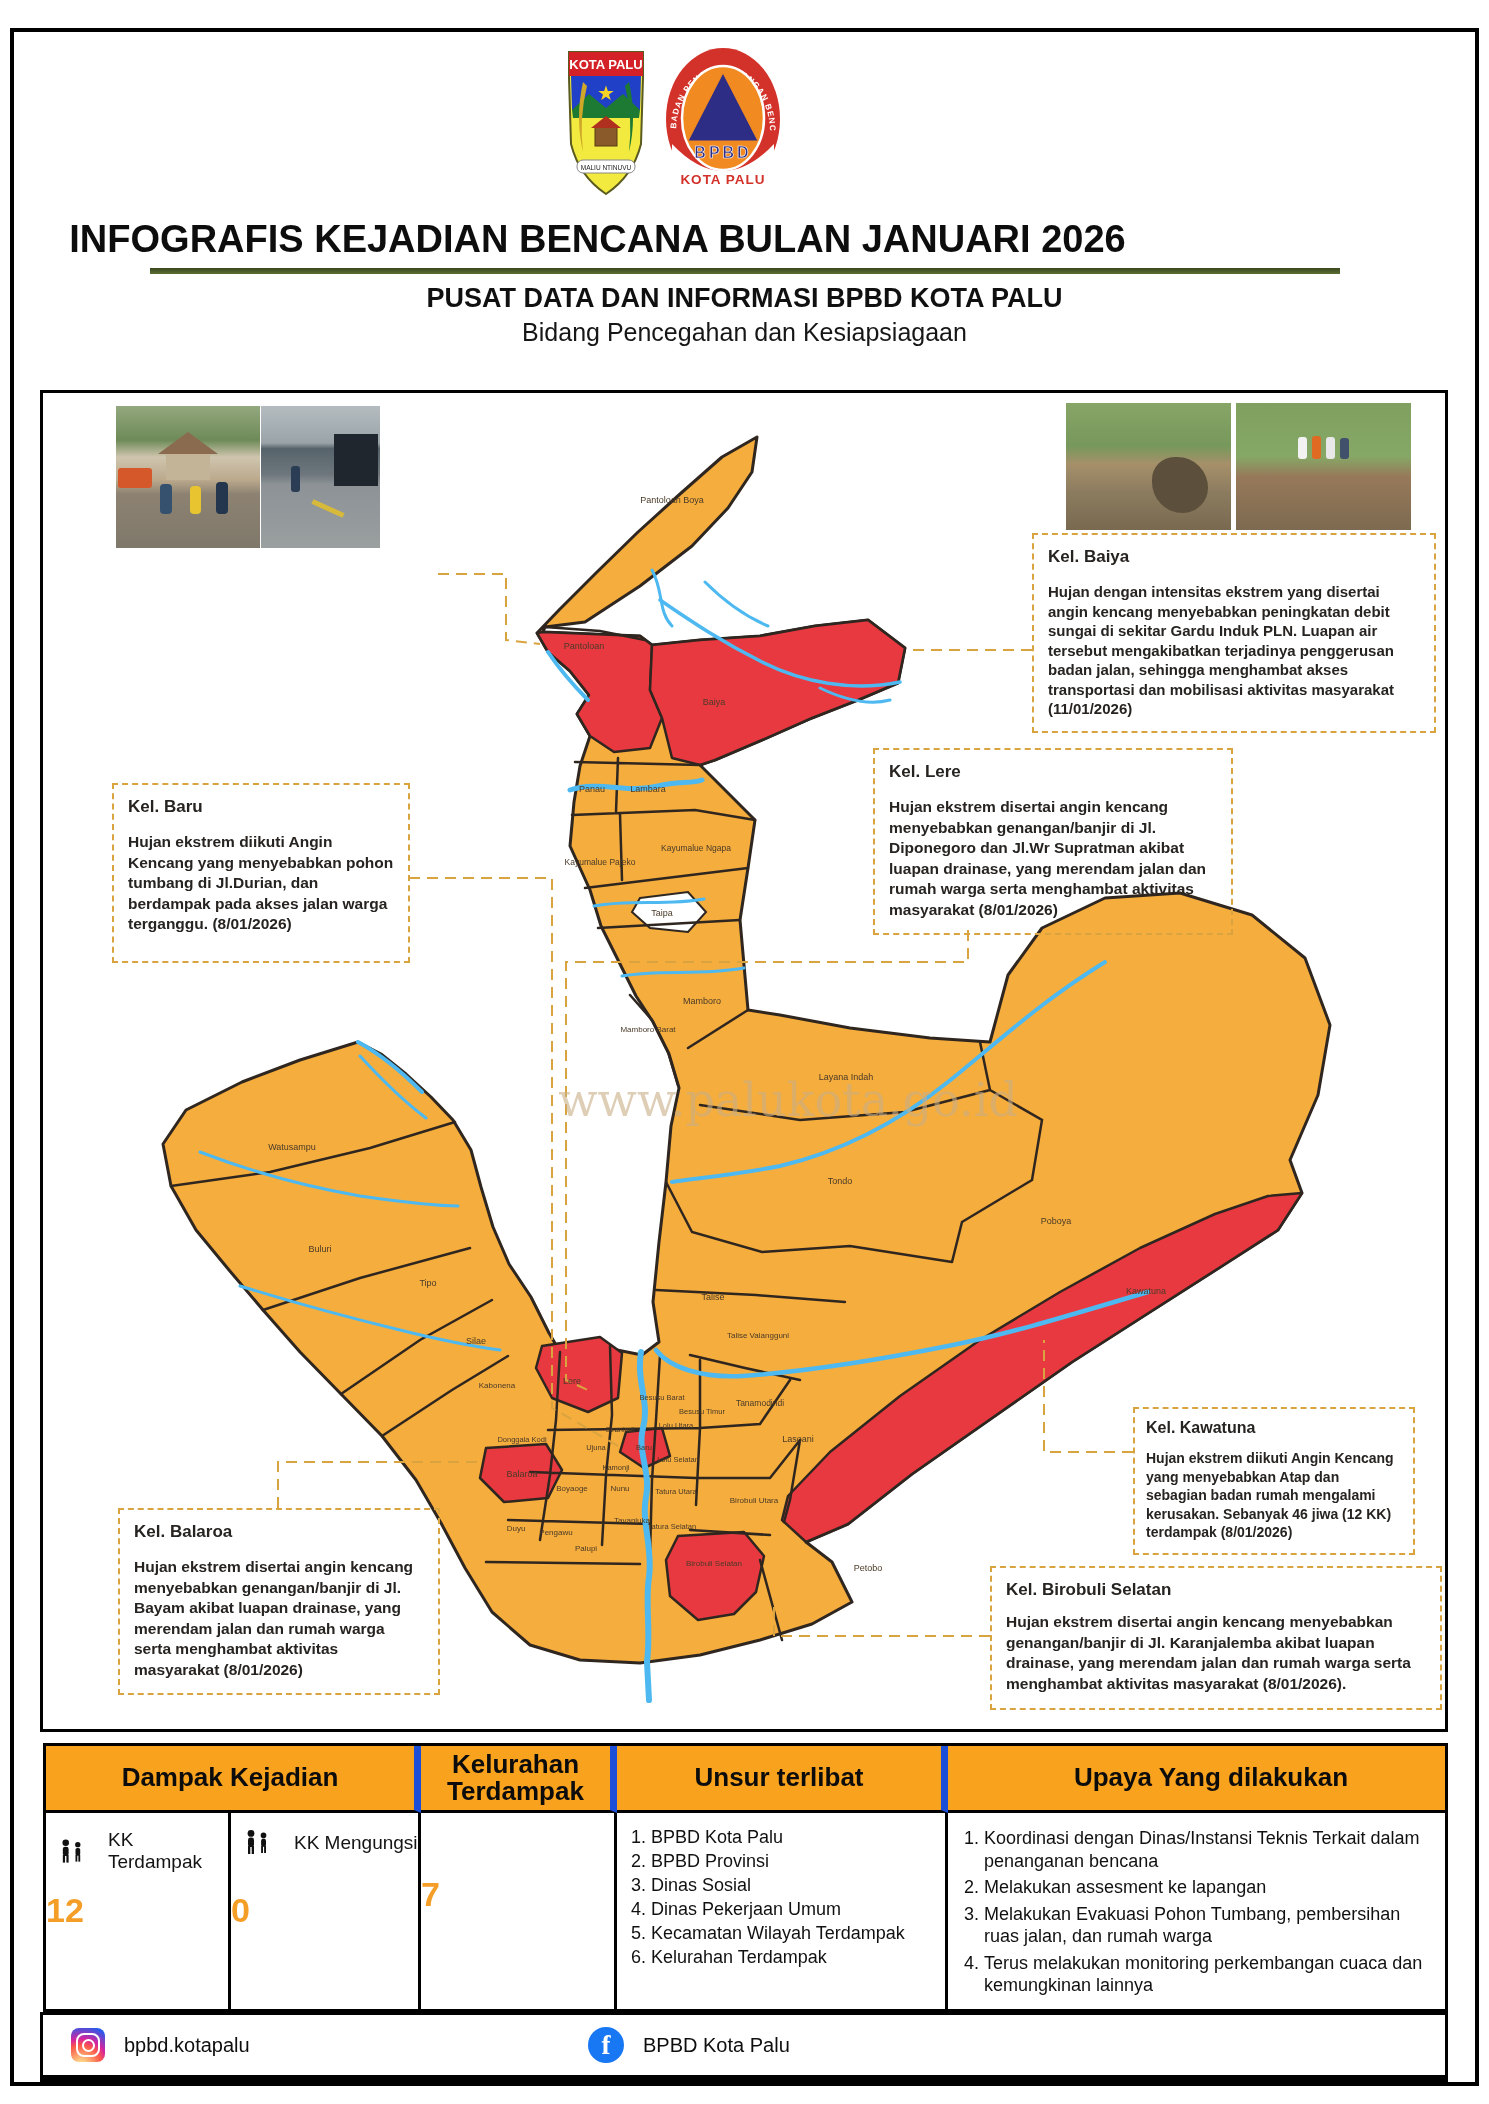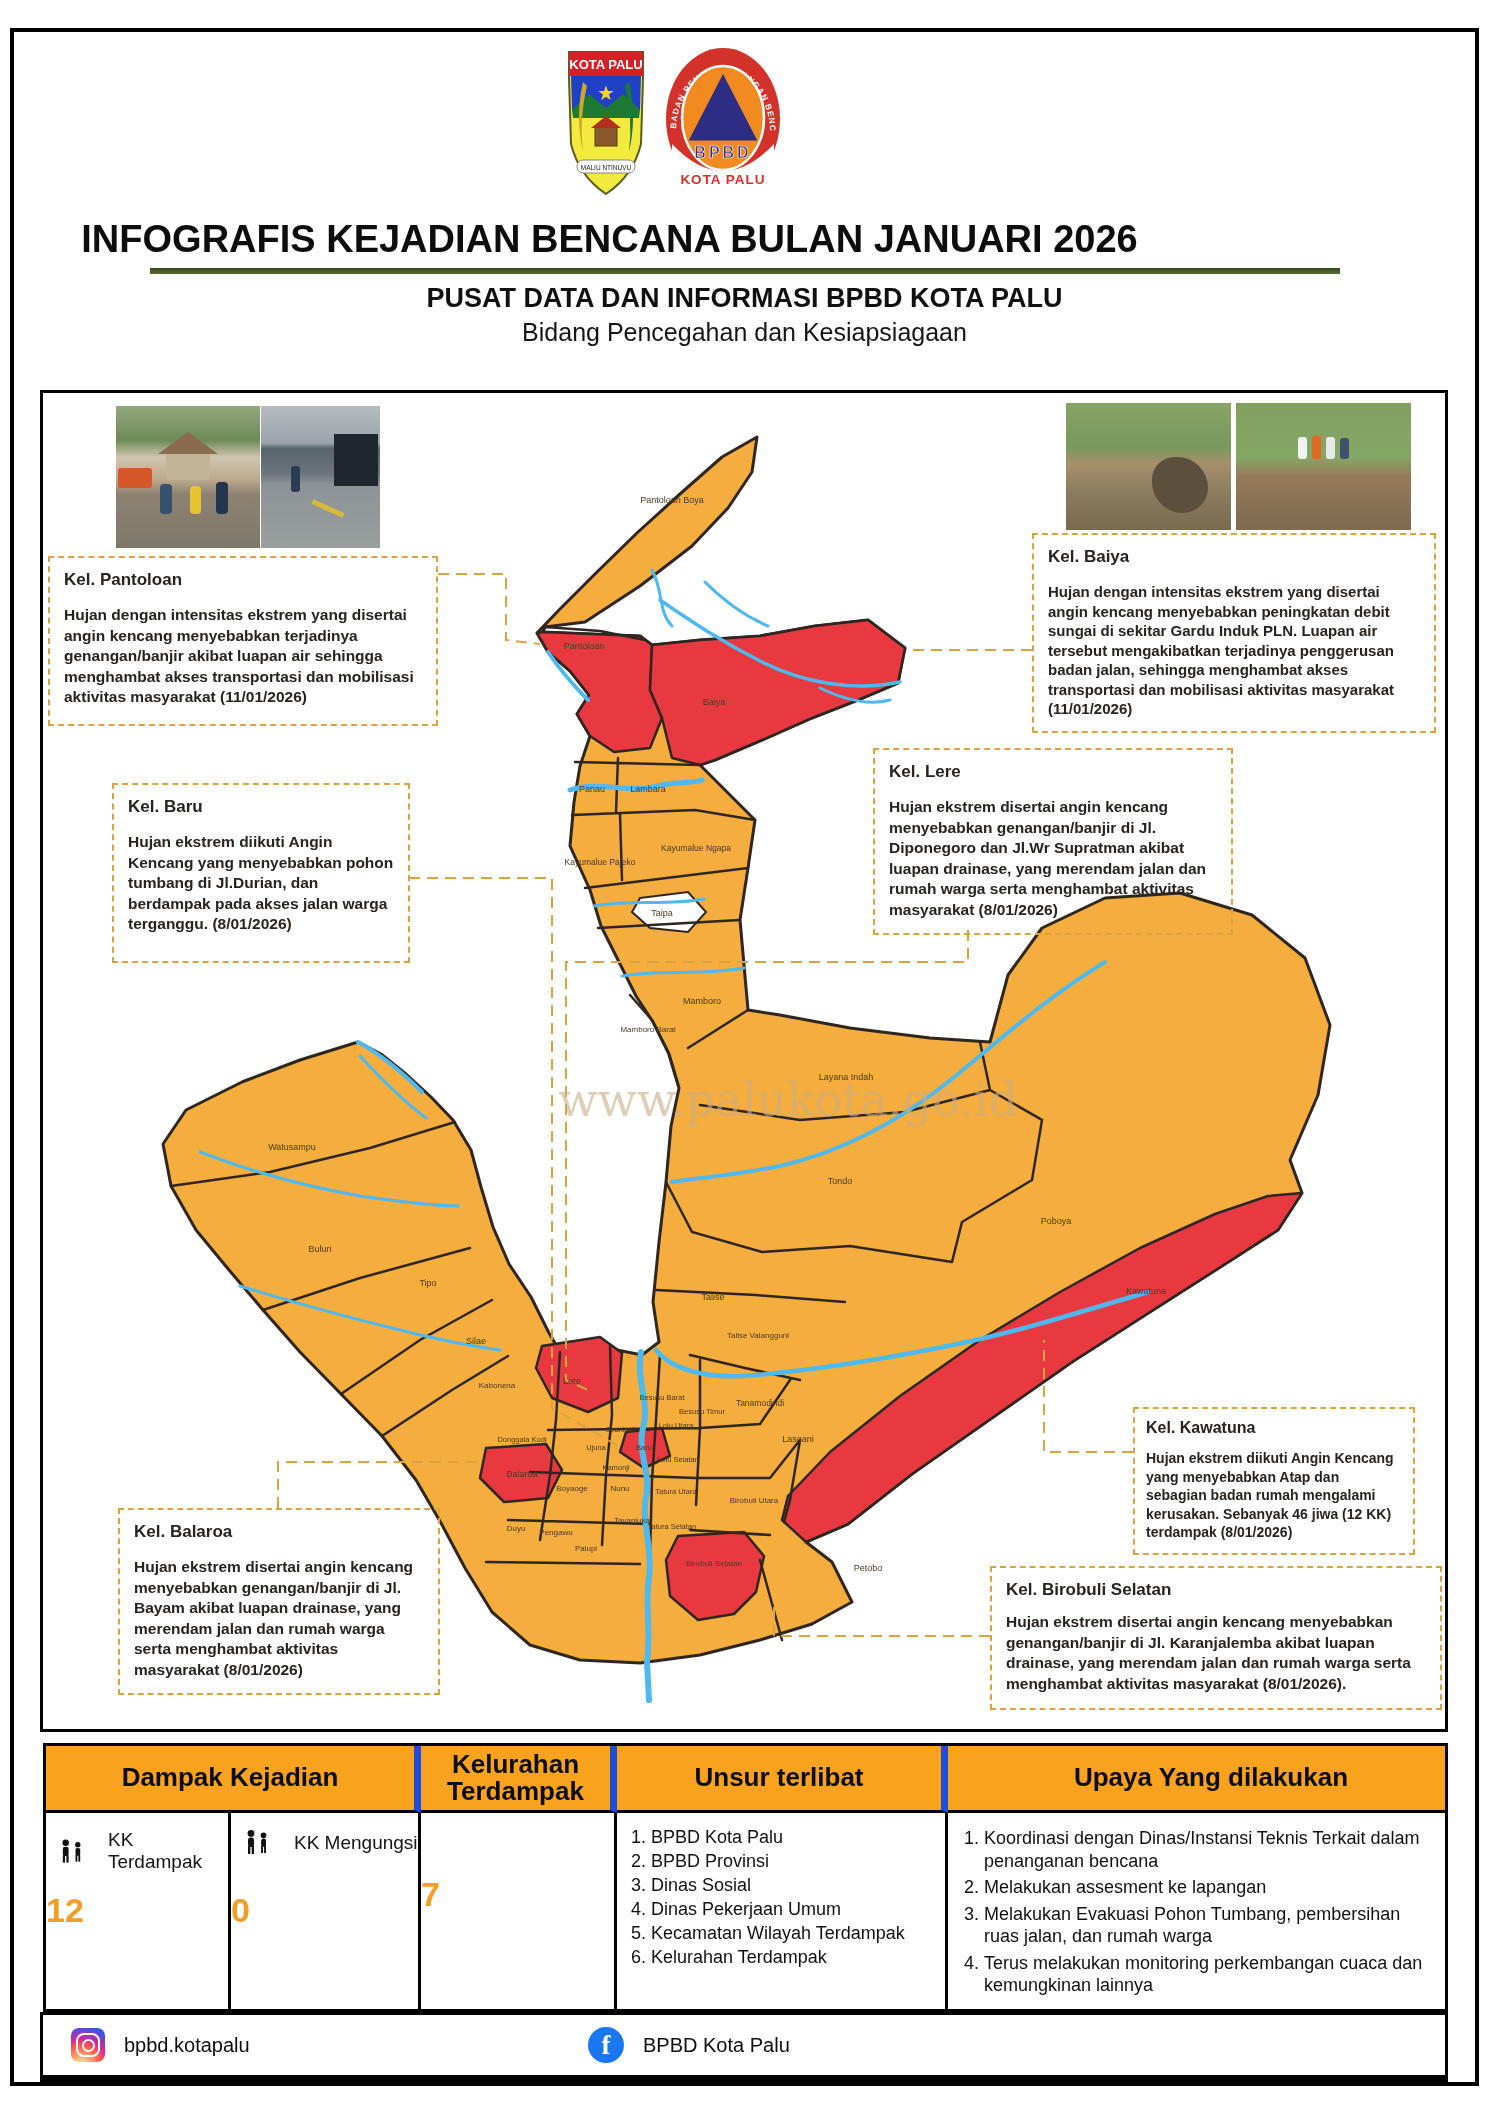--- a/index.html
+++ b/index.html
@@ -10,7 +10,7 @@
   .logo{position:absolute;}
   #logo-kotapalu{left:563px;top:48px;}
   #logo-bpbd{left:664px;top:46px;}
-  .page-title{position:absolute;left:12px;top:218px;width:1195px;text-align:center;font-size:38px;font-weight:bold;letter-spacing:0px;color:#0d0d0d;}
+  .page-title{position:absolute;left:0;top:218px;width:1195px;text-align:center;font-size:38px;font-weight:bold;letter-spacing:0px;color:#0d0d0d;}
   .title-rule{position:absolute;left:150px;top:268px;width:1190px;height:6px;background:linear-gradient(#39471f,#5d6e33);}
   .page-subtitle{position:absolute;left:0;top:283px;width:1489px;text-align:center;font-size:27px;font-weight:bold;color:#101010;}
   .page-dept{position:absolute;left:0;top:318px;width:1489px;text-align:center;font-size:25px;color:#161616;}

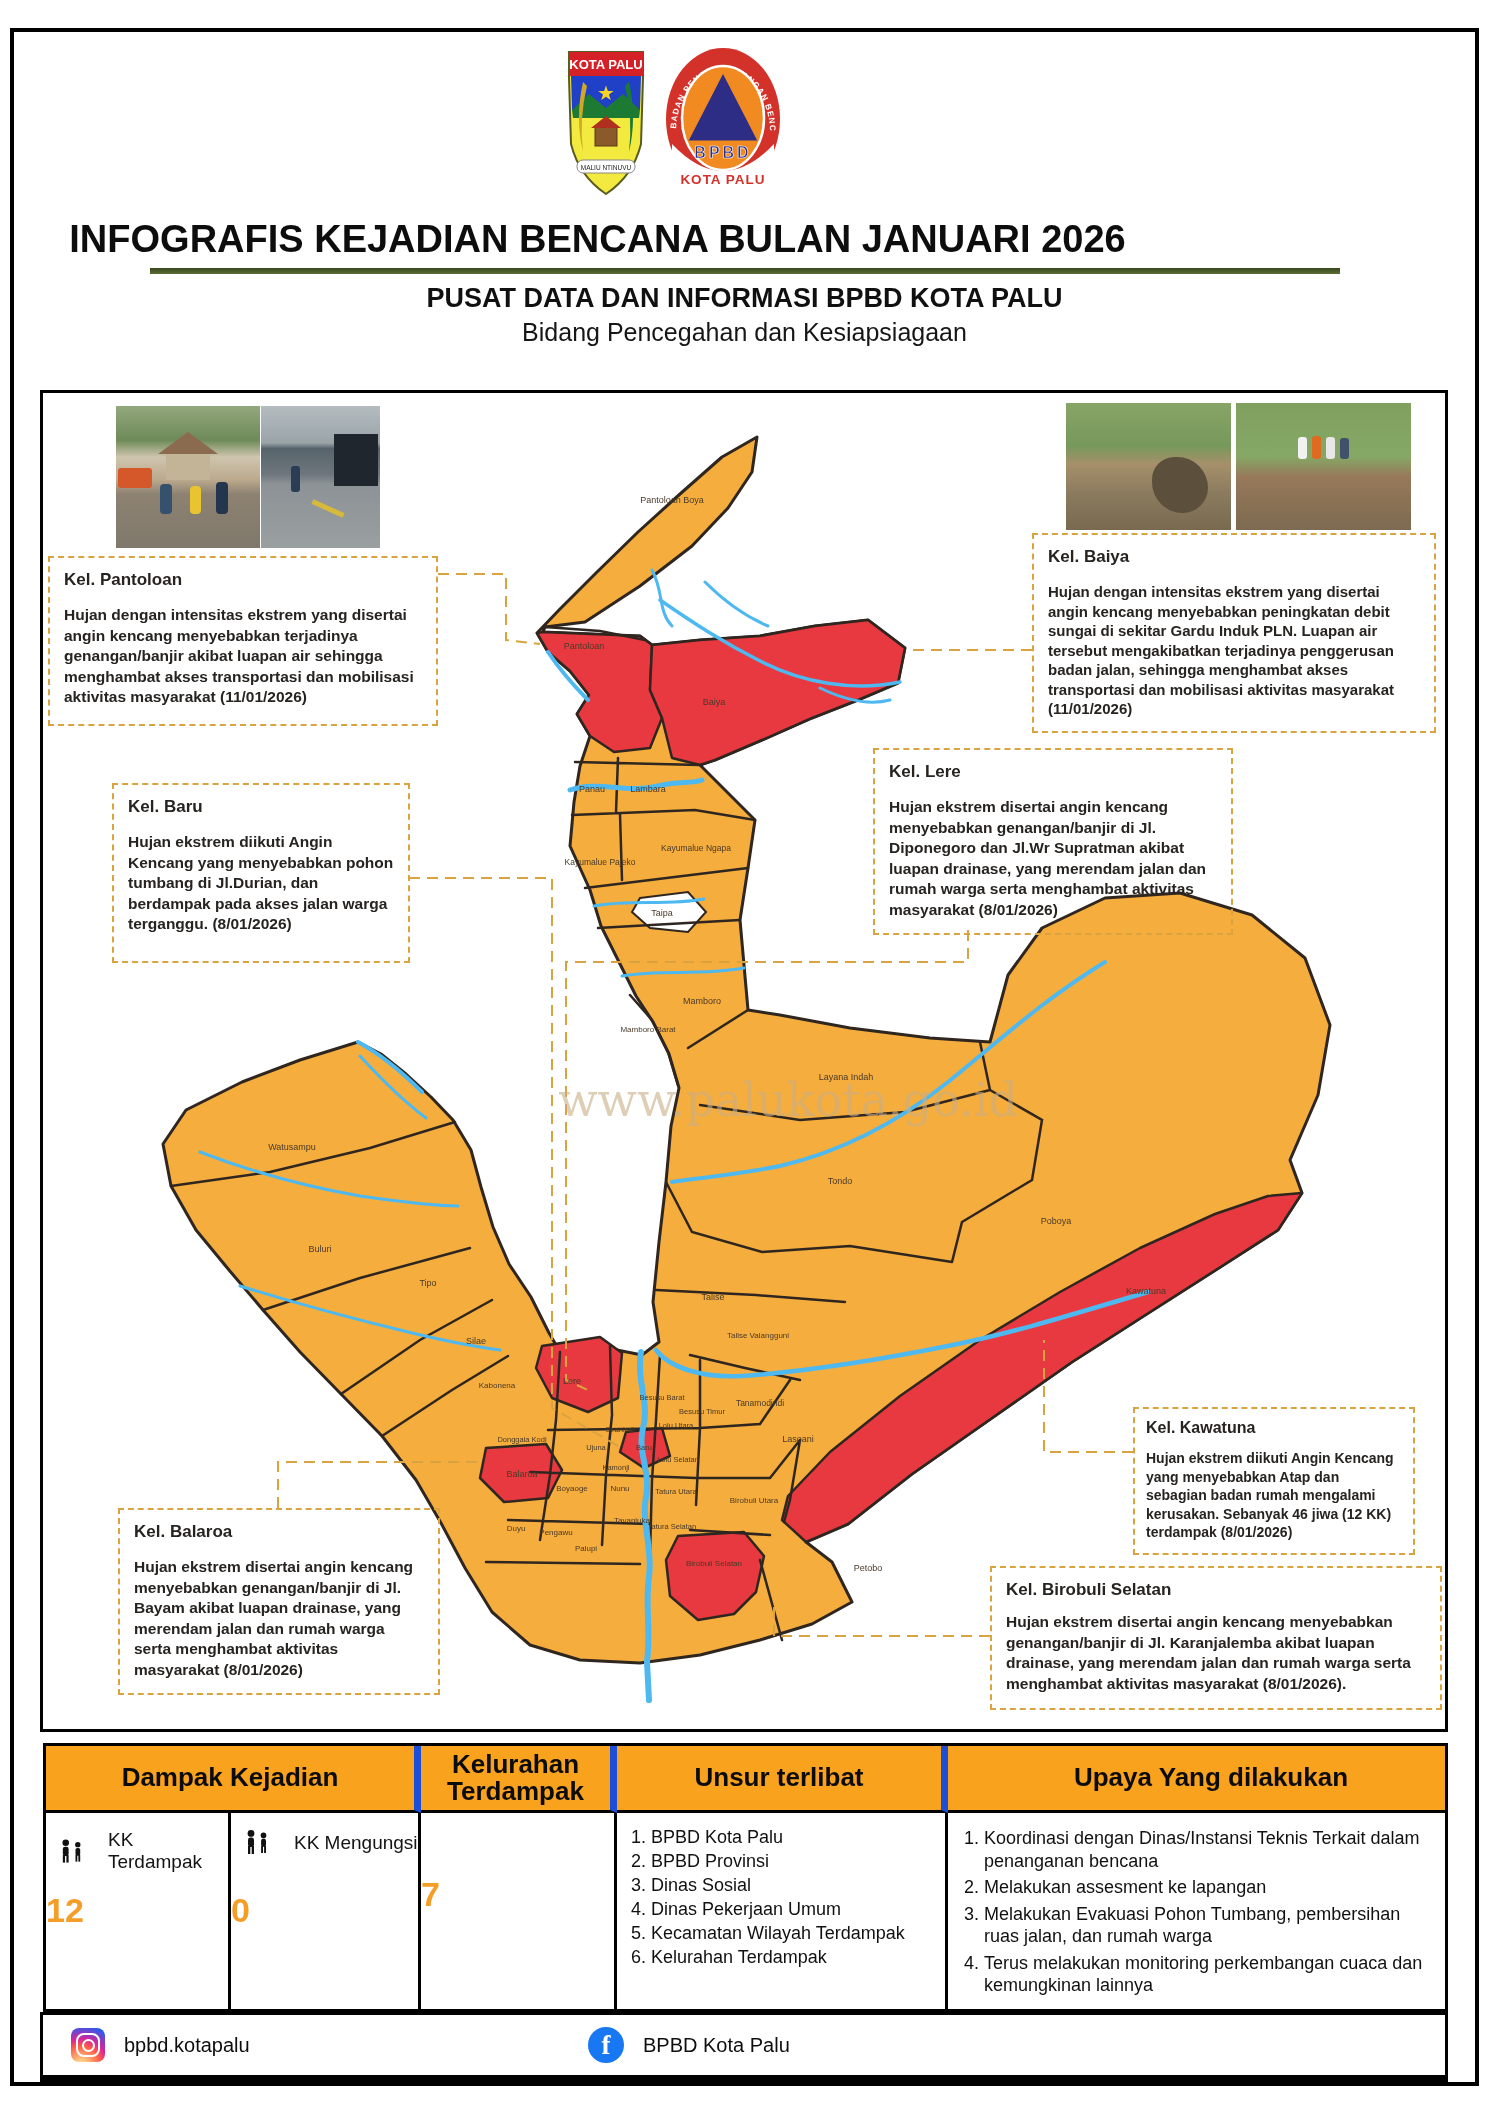--- a/index.html
+++ b/index.html
@@ -228,10 +228,6 @@
       </g>
   </svg>
 
-  <div class="callout" id="co-pantoloan">
-    <div class="c-title">Kel. Pantoloan</div>
-    <div class="c-body">Hujan dengan intensitas ekstrem yang disertai angin kencang menyebabkan terjadinya genangan/banjir akibat luapan air sehingga menghambat akses transportasi dan mobilisasi aktivitas masyarakat  (11/01/2026)</div>
-  </div>
   <div class="callout" id="co-baiya">
     <div class="c-title">Kel. Baiya</div>
     <div class="c-body">Hujan dengan intensitas ekstrem yang disertai angin kencang menyebabkan peningkatan debit sungai di sekitar Gardu Induk PLN. Luapan air tersebut mengakibatkan terjadinya penggerusan badan jalan, sehingga menghambat akses transportasi dan mobilisasi aktivitas masyarakat  (11/01/2026)</div>

